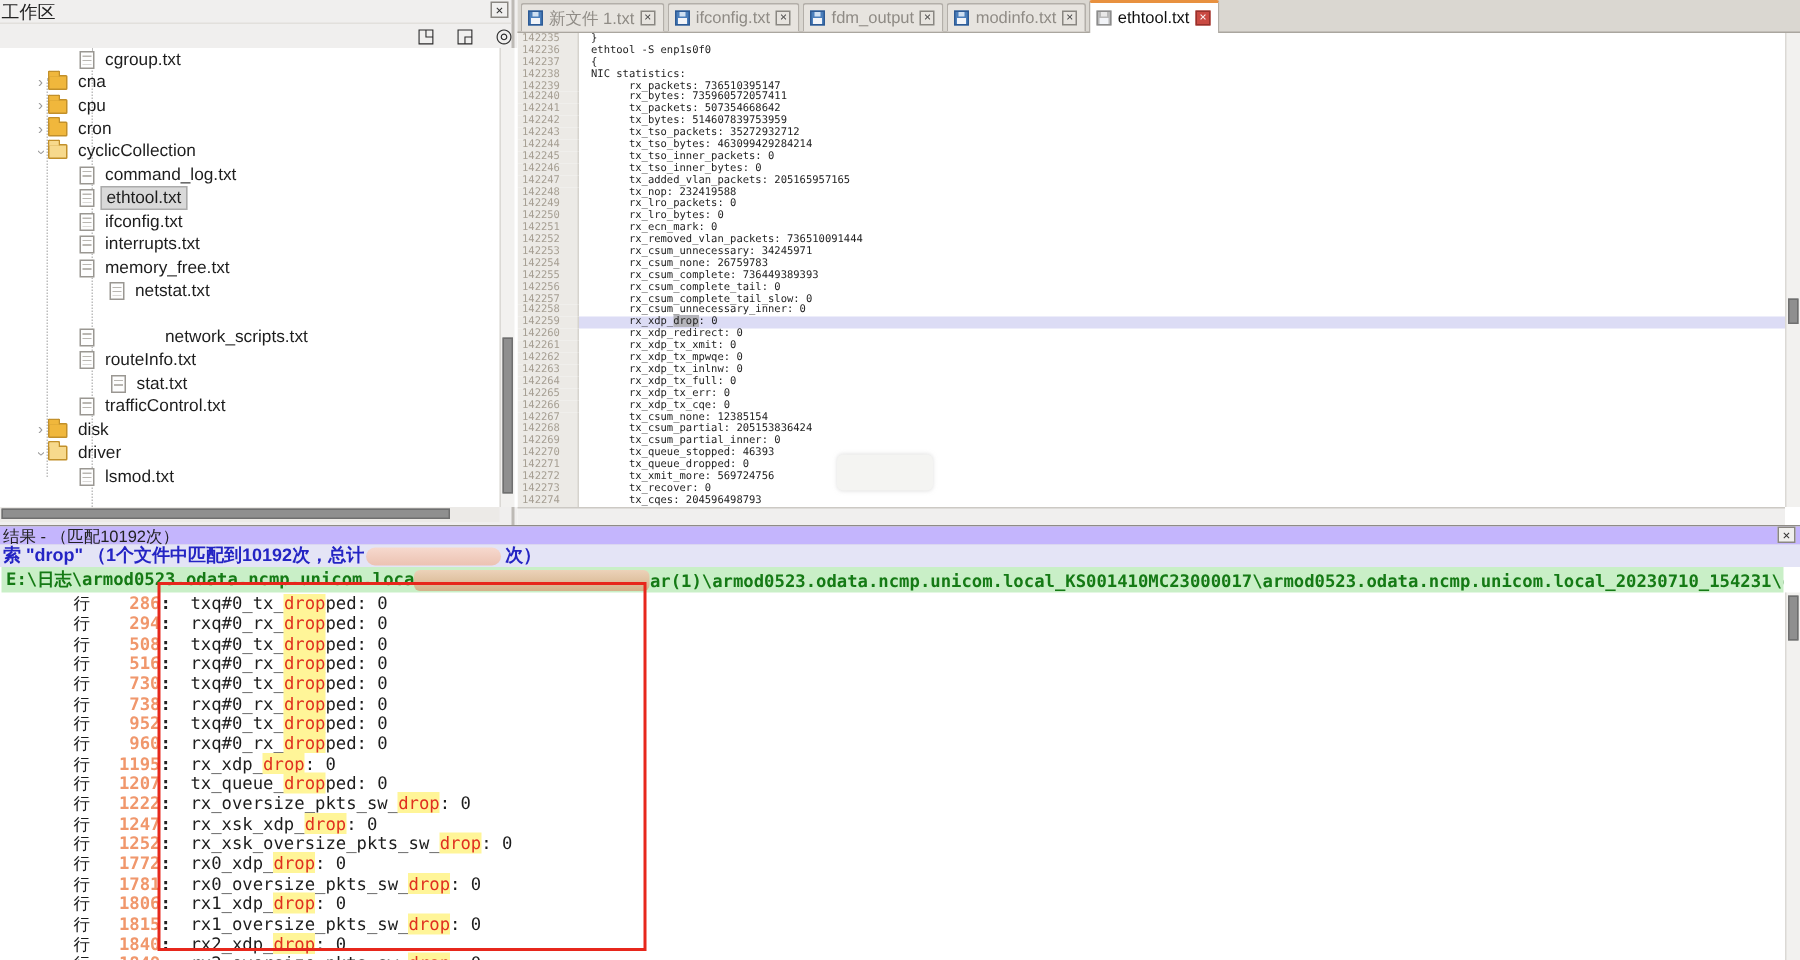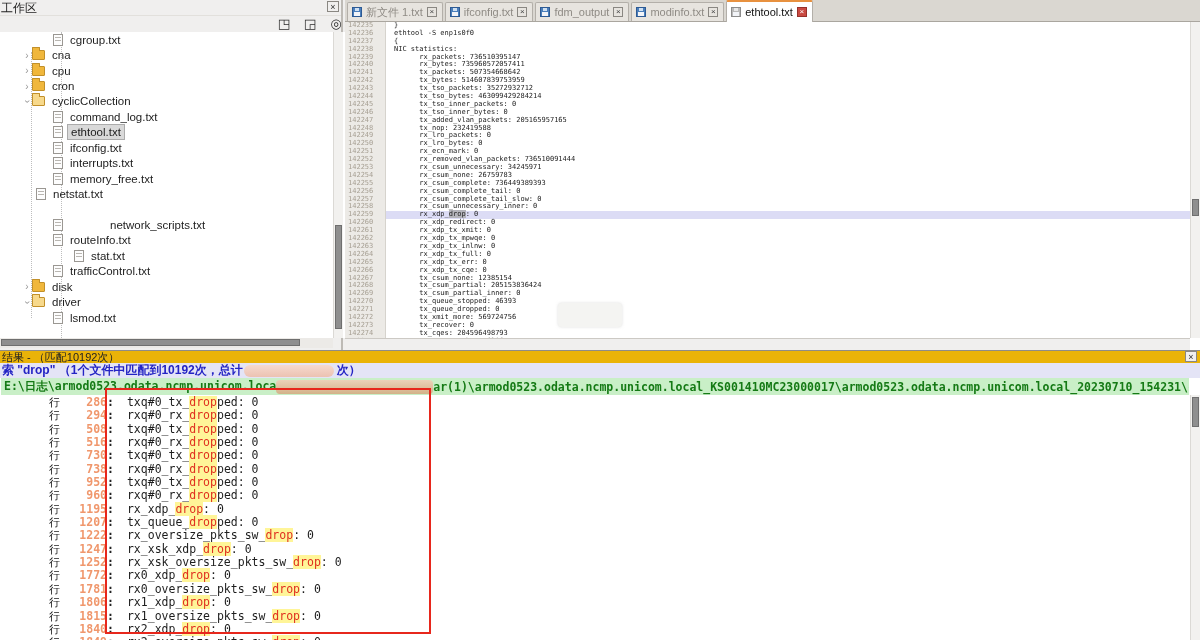--- a/index.html
+++ b/index.html
@@ -151,7 +151,7 @@
           <span class="dicon"></span>
           <span class="tree-label">memory_free.txt</span>
         </div>
-        <div class="tree-row" style="padding-left: 36px;">
+        <div class="tree-row" style="padding-left: 53px; margin-left: 20px;">
           <span class="dicon"></span>
           <span class="tree-label">netstat.txt</span>
         </div>

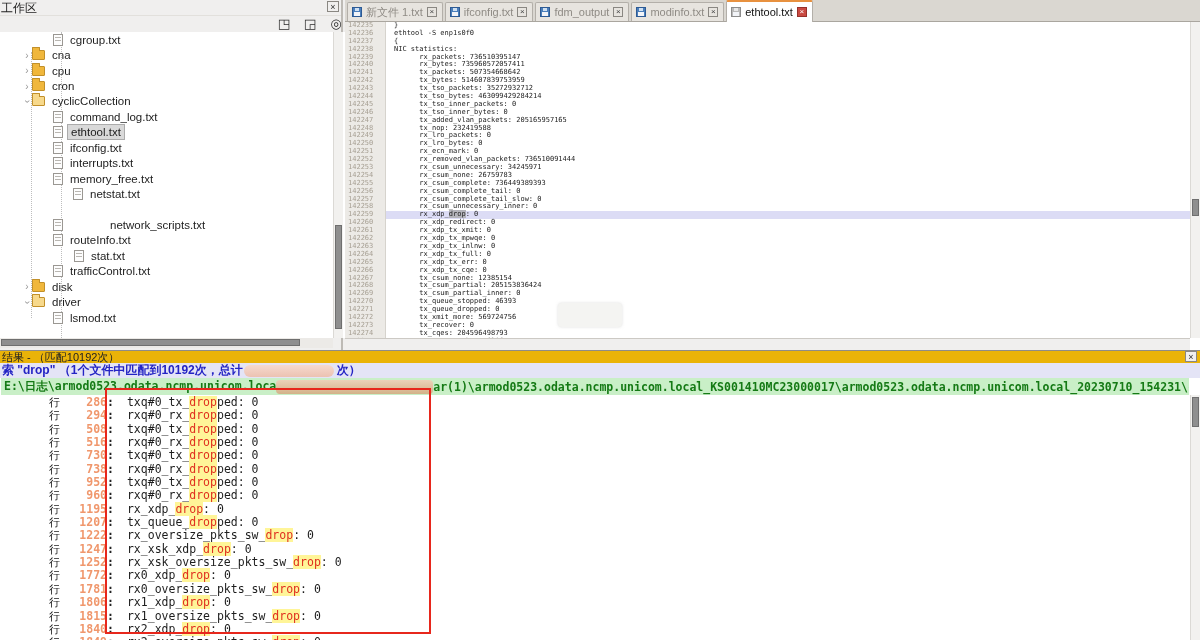--- a/index.html
+++ b/index.html
@@ -63,7 +63,7 @@
   #editor-hscroll{position:absolute;left:0;top:338px;width:845px;height:12px;background:#f0efee;border-top:1px solid #ccc9c4;box-sizing:border-box;}
   
   #results{position:absolute;left:0;top:350px;width:1200px;height:290px;background:#ffffff;border-top:1px solid #8f8c87;box-sizing:border-box;}
-  .res-title{position:absolute;left:0;top:0;width:100%;height:12px;background:#eab308;font-size:11px;color:#222;border-bottom:1px solid #dedcd8;}
+  .res-title{position:absolute;left:0;top:0;width:100%;height:12px;background:#c4b5fd;font-size:11px;color:#222;border-bottom:1px solid #dedcd8;}
   .res-title .ttl{position:absolute;left:2px;top:-1px;white-space:nowrap;}
   .res-title .xbtn{right:3px;top:0px;}
   .res-summary{position:absolute;left:0;top:12px;width:100%;height:15px;background:#e4e4f6;

